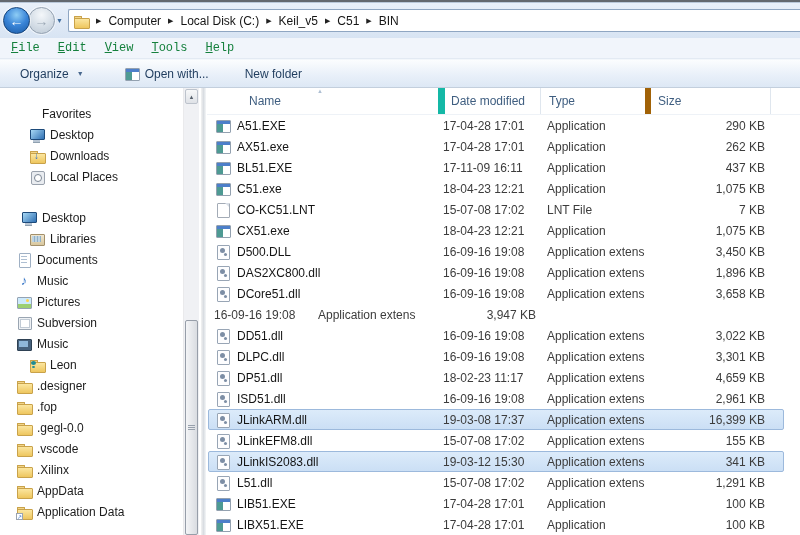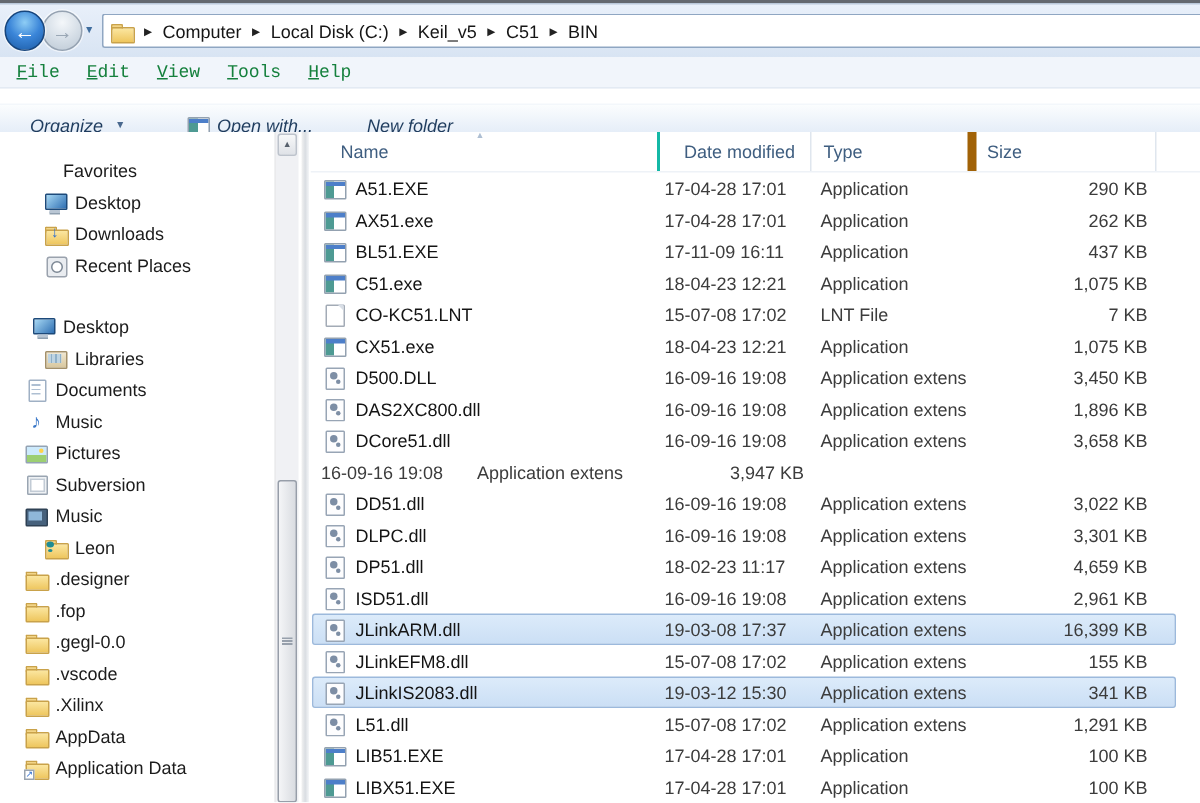--- a/index.html
+++ b/index.html
@@ -33,10 +33,10 @@
   .menu-item::first-letter { text-decoration:underline; }
 
   
-  .tool-band { position:absolute; top:69px; left:0; right:0; height:29px;
+  .tool-band { position:absolute; top:59px; left:0; right:0; height:29px;
     background:linear-gradient(#fbfdfe,#e9f0f9 55%,#dde8f5);
     border-top:1px solid #f3f7fb; border-bottom:1px solid #c3cfdd;
-    display:flex; align-items:center; color:#1f3c5e;font-style:italic; }
+    display:flex; align-items:center; color:#1f3c5e; }
   .tool-btn { display:flex; align-items:center; gap:5px; padding:3px 6px; border-radius:2px; }
   .tb-organize { margin-left:14px; }
   .tb-open { margin-left:28px; }

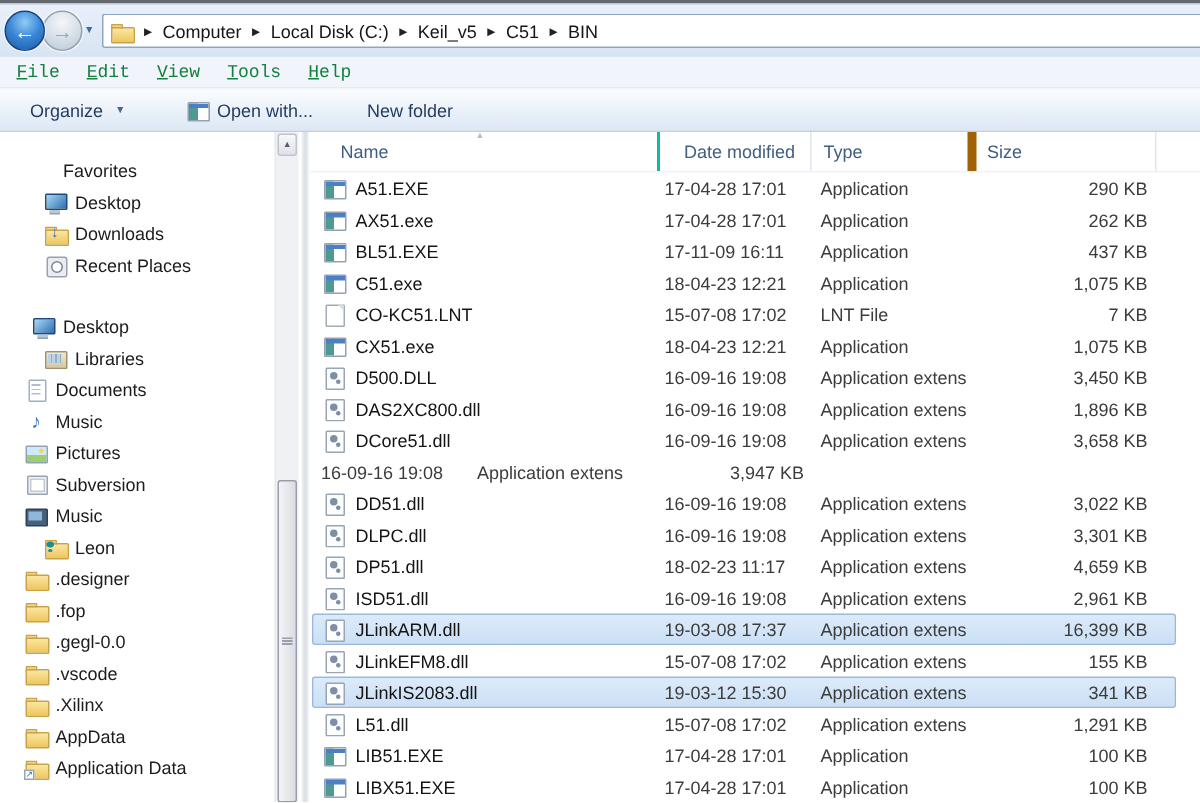--- a/index.html
+++ b/index.html
@@ -75,7 +75,7 @@
   .list-header { position:relative; display:flex; height:27px; align-items:center;
     color:#3f5e80; border-bottom:1px solid #eef2f7; }
   .hc { height:100%; display:flex; align-items:center; }
-  .hc-name { width:231px; padding-left:20px; }
+  .hc-name { width:231px; padding-left:42px; }
   .hc-date { width:102px; padding-left:16px; border-left:2px solid #14b8a6; }
   .hc-type { width:105px; padding-left:8px; border-left:1px solid #dfe6ee; }
   .hc-size { width:125px; padding-left:7px; border-left:6px solid #a16207; }

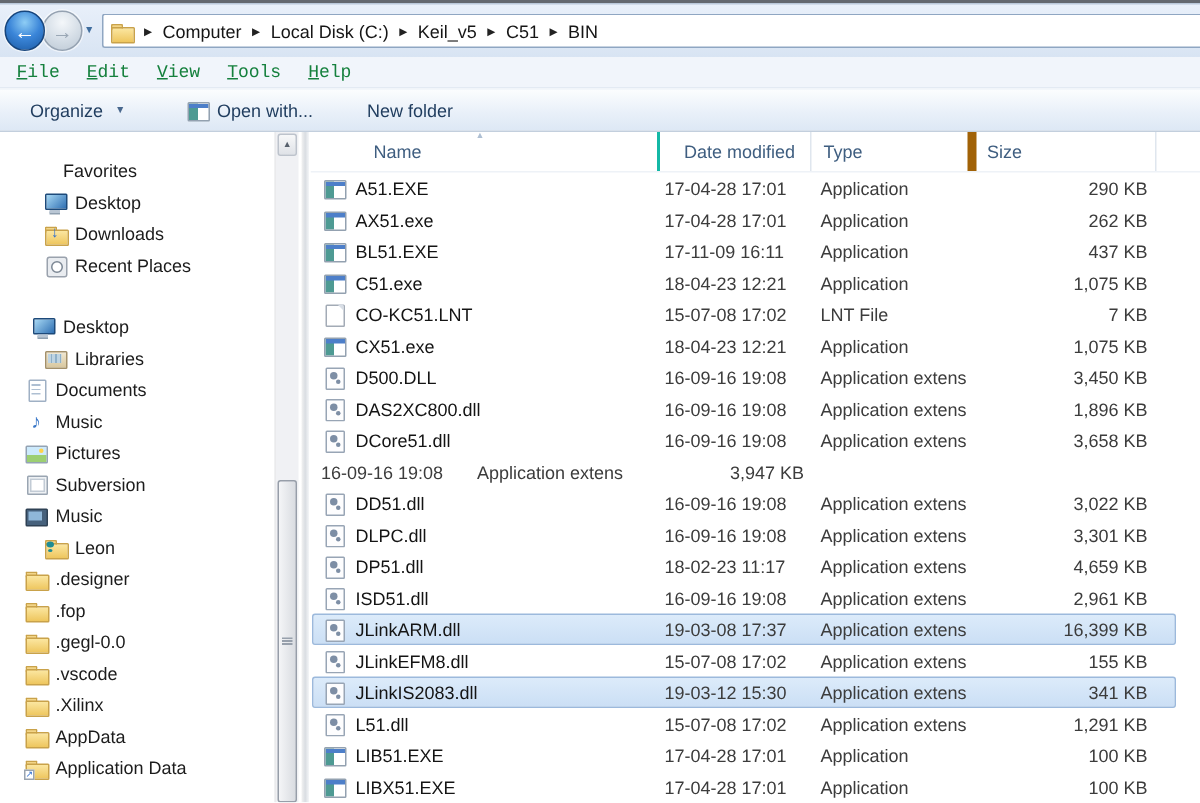--- a/index.html
+++ b/index.html
@@ -76,7 +76,7 @@
     color:#3f5e80; border-bottom:1px solid #eef2f7; }
   .hc { height:100%; display:flex; align-items:center; }
   .hc-name { width:231px; padding-left:42px; }
-  .hc-date { width:102px; padding-left:16px; border-left:2px solid #14b8a6; }
+  .hc-date { width:102px; padding-left:6px; border-left:7px solid #14b8a6; }
   .hc-type { width:105px; padding-left:8px; border-left:1px solid #dfe6ee; }
   .hc-size { width:125px; padding-left:7px; border-left:6px solid #a16207; }
   .hc-extra { flex:1; border-left:1px solid #dfe6ee; }

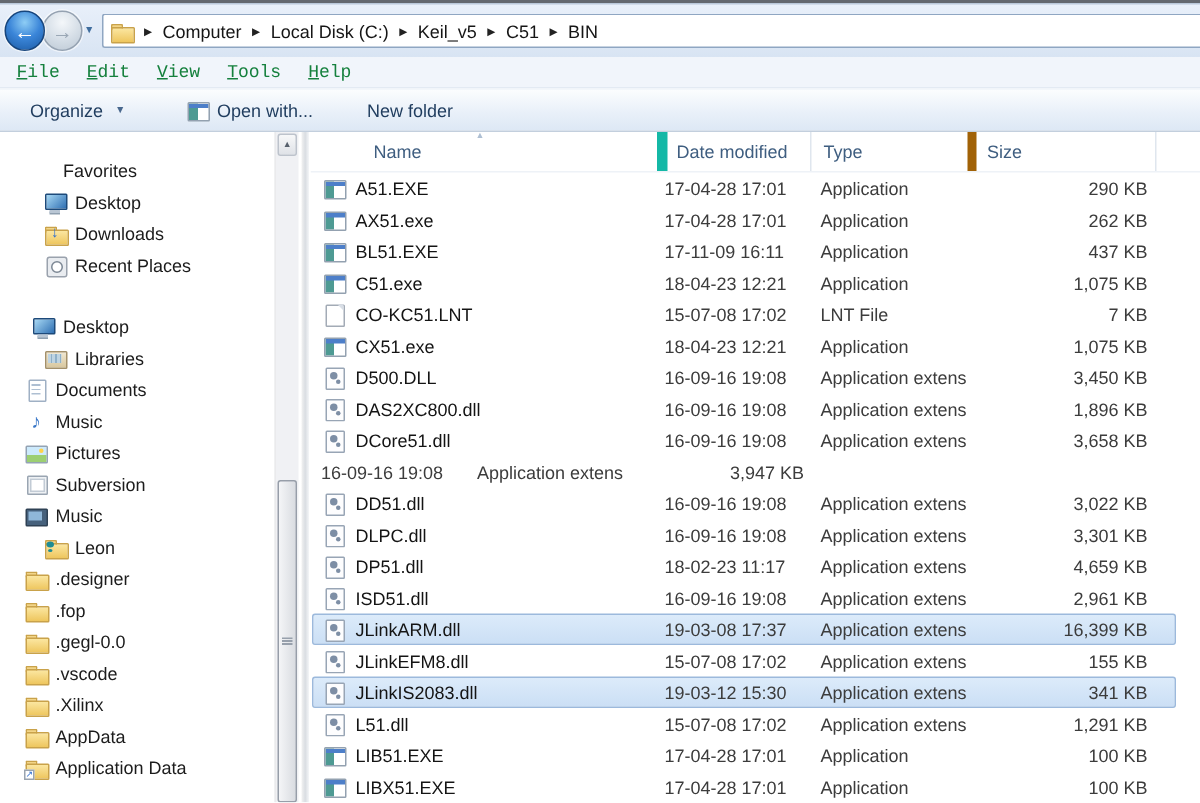--- a/index.html
+++ b/index.html
@@ -219,7 +219,7 @@
 
         <div class="sitem lv1">
           <i class="sic ic-recent"><i></i></i>
-          <span class="slabel">Recent Places</span>
+          <span class="slabel">Local Places</span>
         </div>
 
         <div class="sitem lv0 gap">

